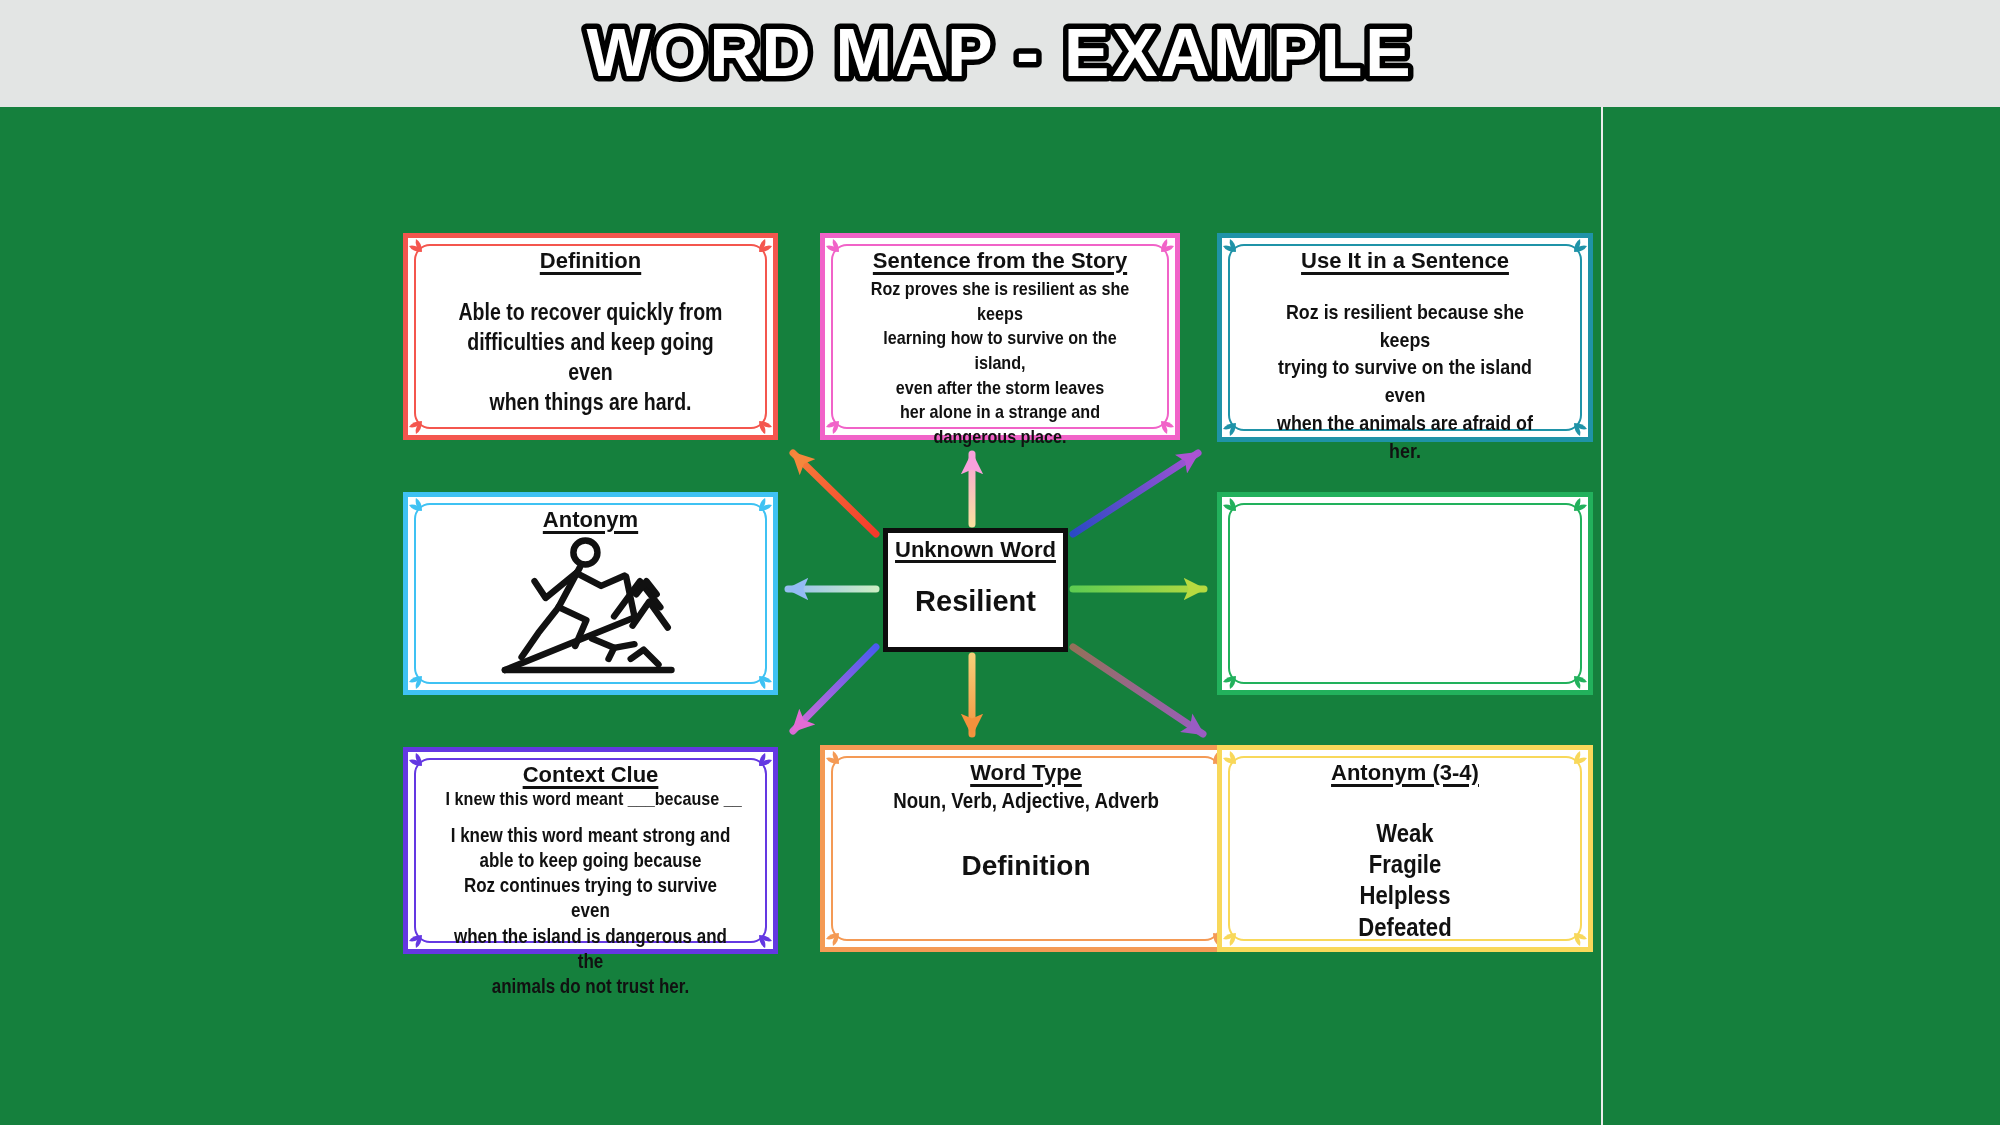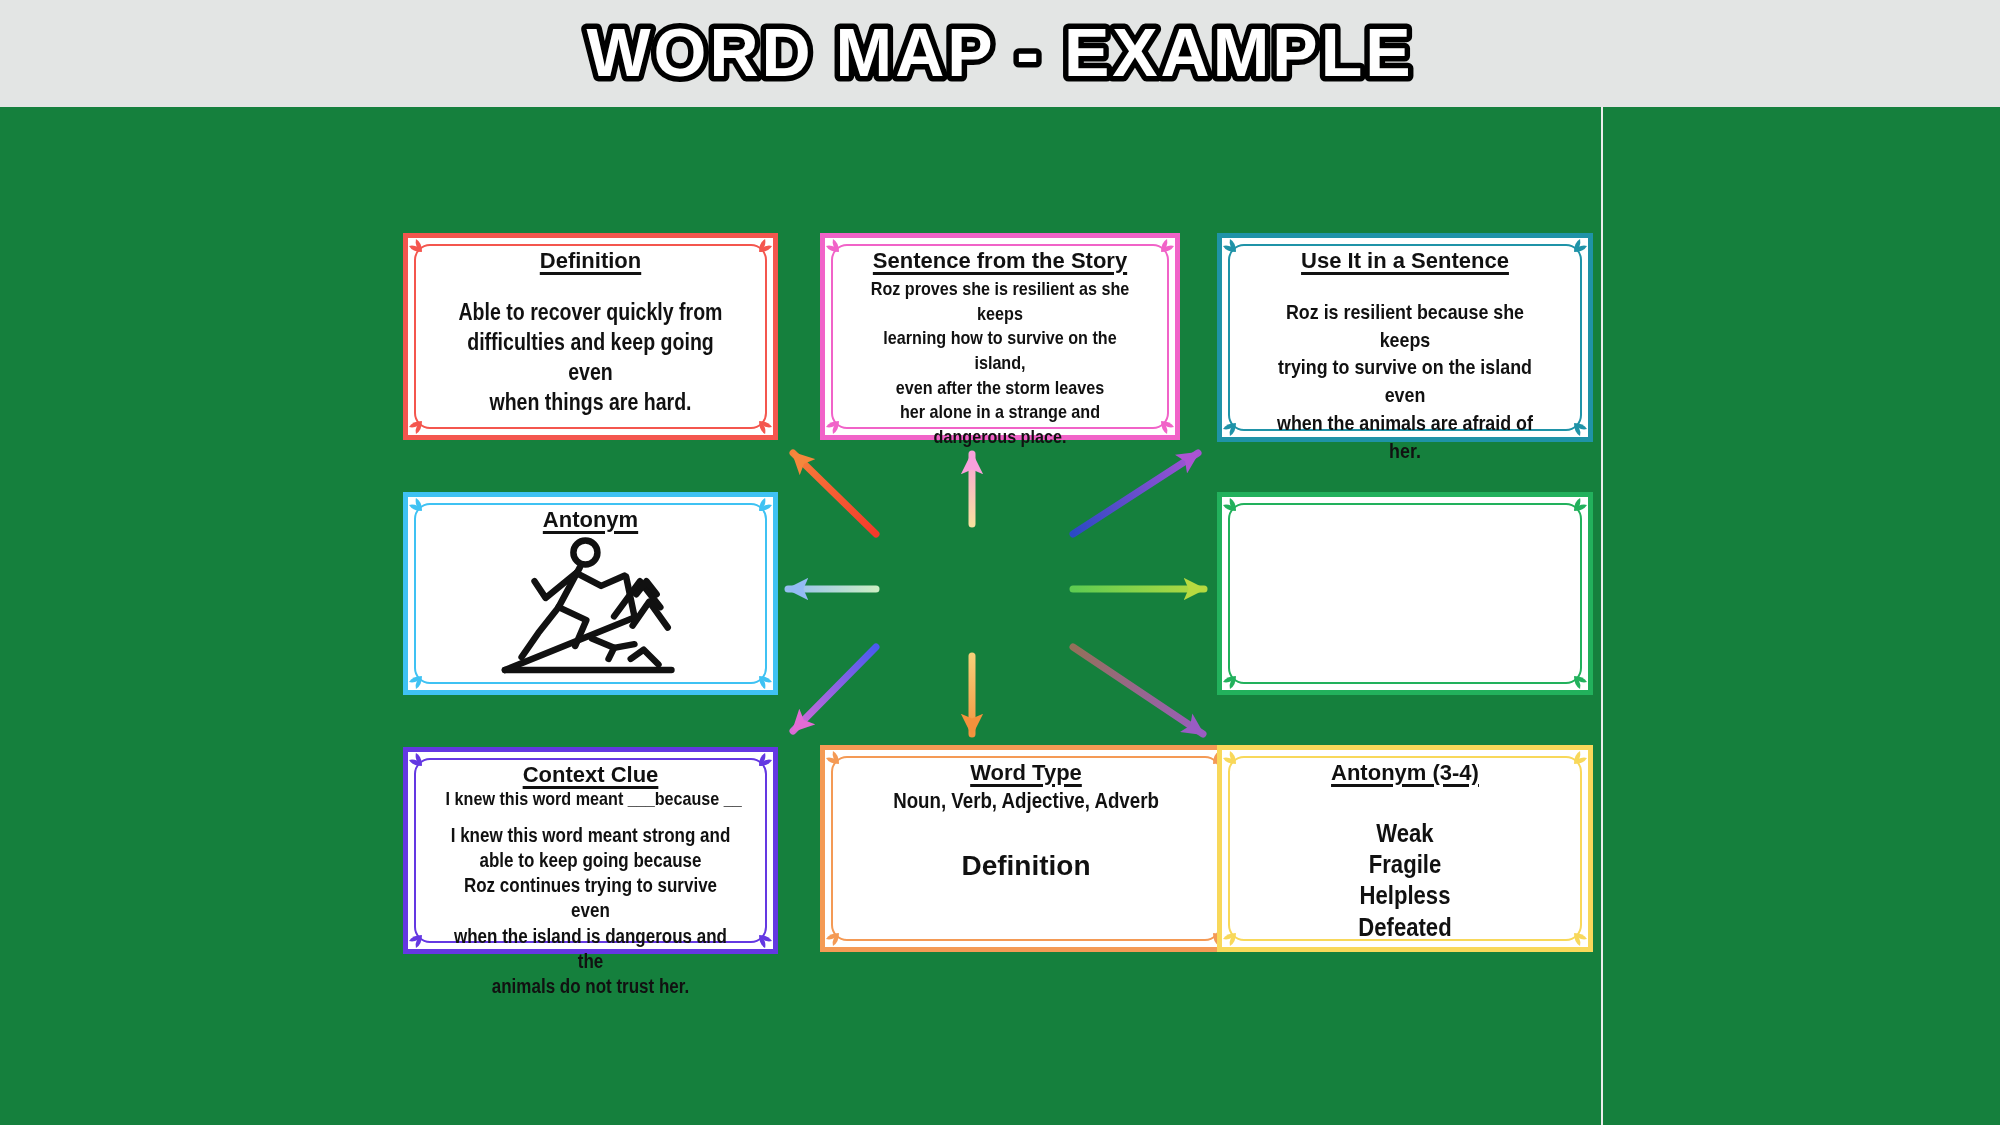--- a/index.html
+++ b/index.html
@@ -433,6 +433,10 @@
     </div>
   </div>
 
+  <div class="center-card">
+    <div><span class="center-title">Unknown Word</span></div>
+    <div class="center-word">Resilient</div>
+  </div>
 
 </div>
 

